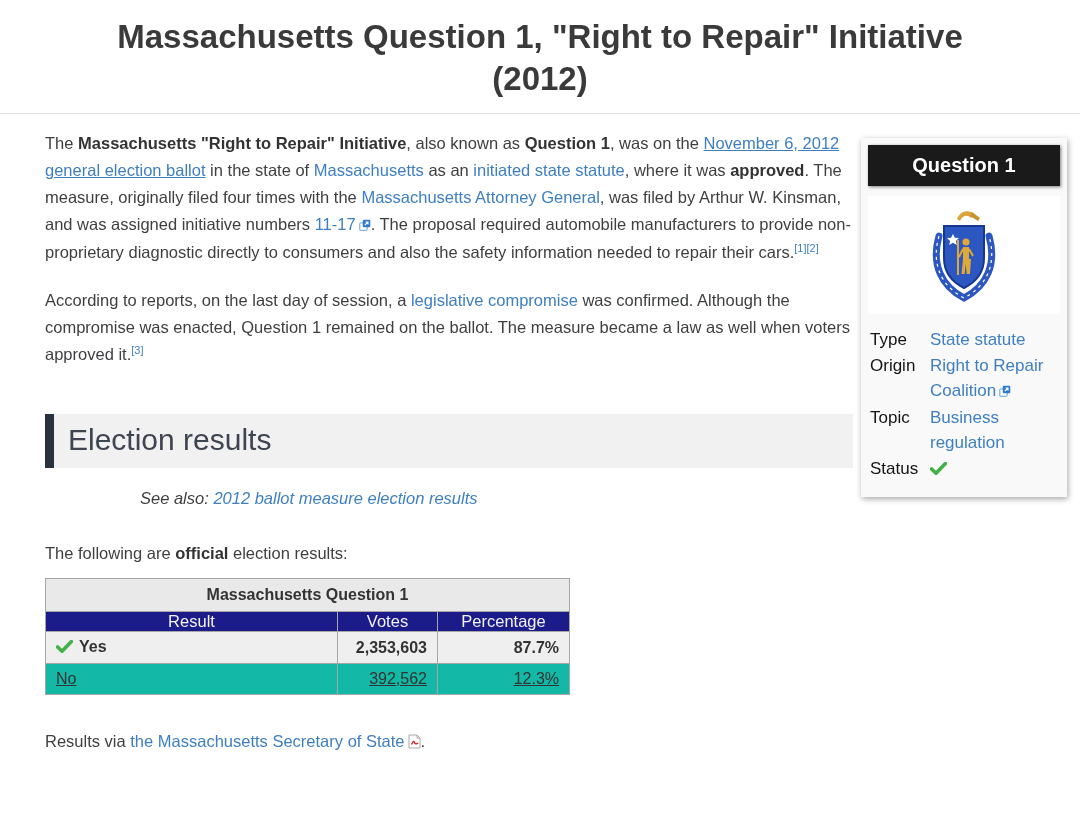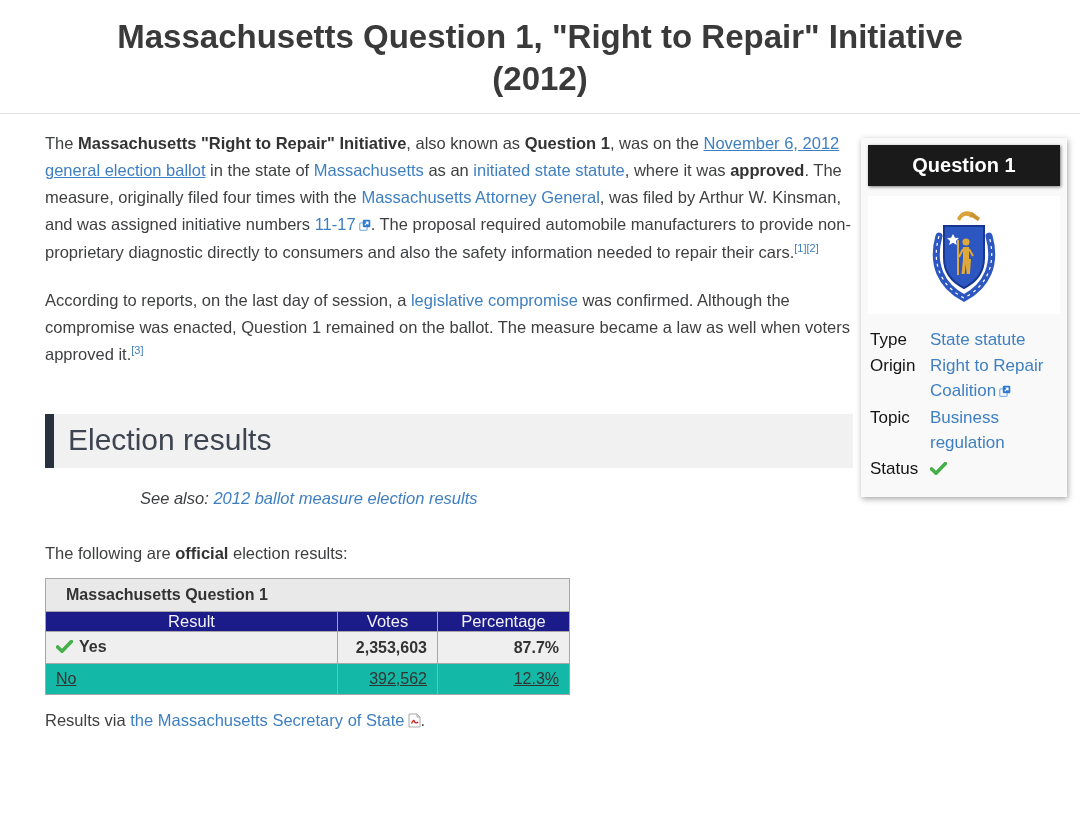--- a/index.html
+++ b/index.html
@@ -38,7 +38,7 @@
     table-layout:fixed; width:524px;
   }
   table.results td, table.results th { border:1px solid #a6a6a6; }
-  td.caption-cell { background:#e9e9ea; font-weight:700; text-align:left; padding:7px 20px; }
+  td.caption-cell { background:#e9e9ea; font-weight:700; text-align:center; padding:7px 20px; }
   table.results th {
     background:#1b1b8a; color:#f2f2f7; font-weight:400; padding:0 6px; font-size:16.5px;
   }

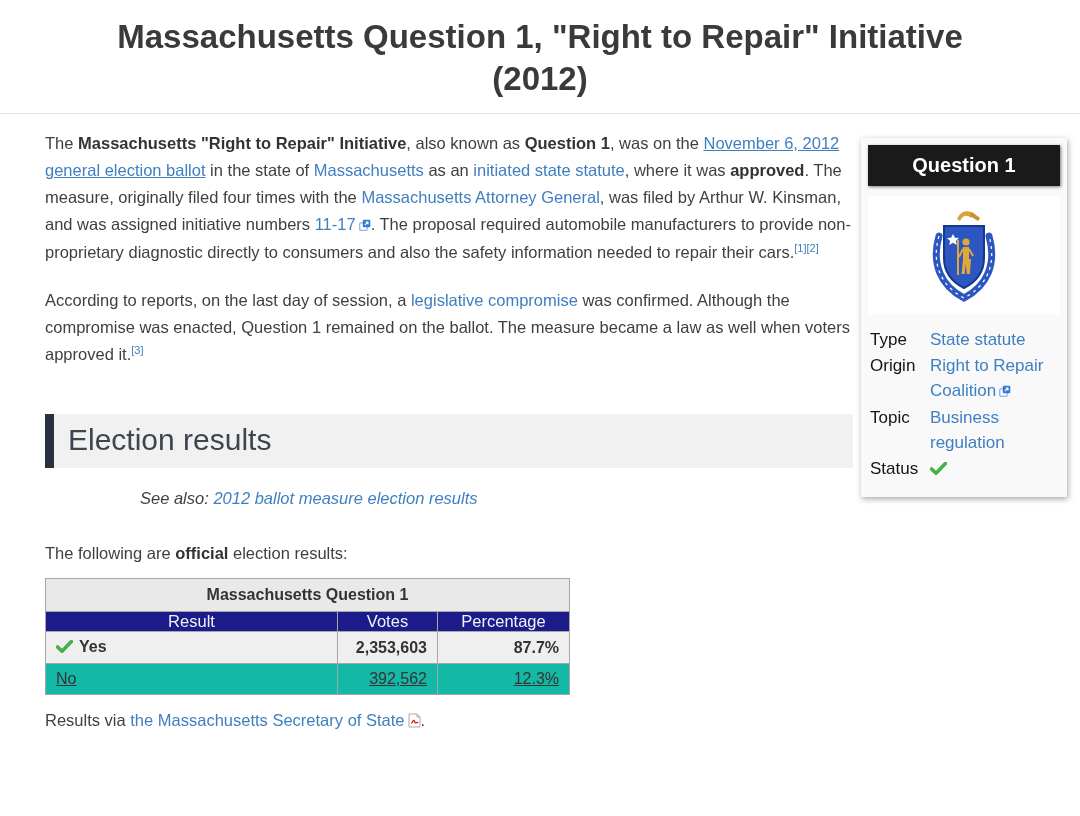--- a/index.html
+++ b/index.html
@@ -51,7 +51,7 @@
   .icon.ext { margin-left:3px; }
   .icon.pdf { margin-left:3px; vertical-align:-2px; }
 
-  p.results-via { margin-top:12px; margin-bottom:0; }
+  p.results-via { margin-top:33px; margin-bottom:0; }
 
   aside.infobox {
     width:206px; flex:none; margin-left:8px; margin-top:24px; align-self:flex-start;

